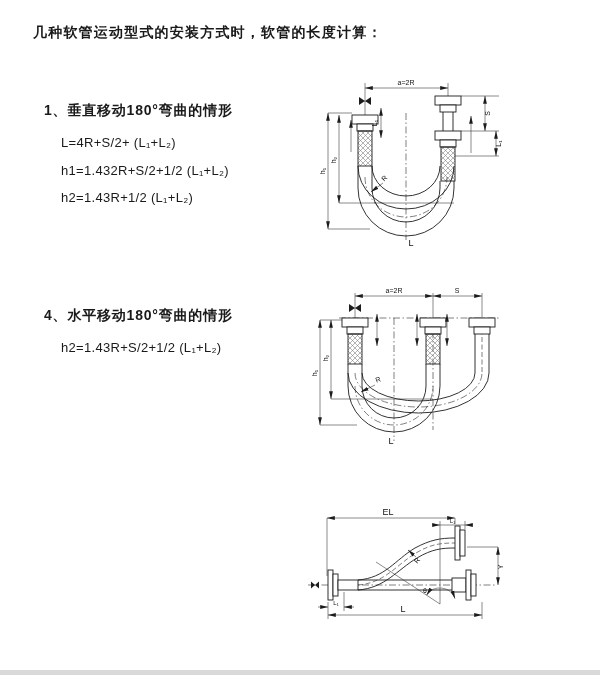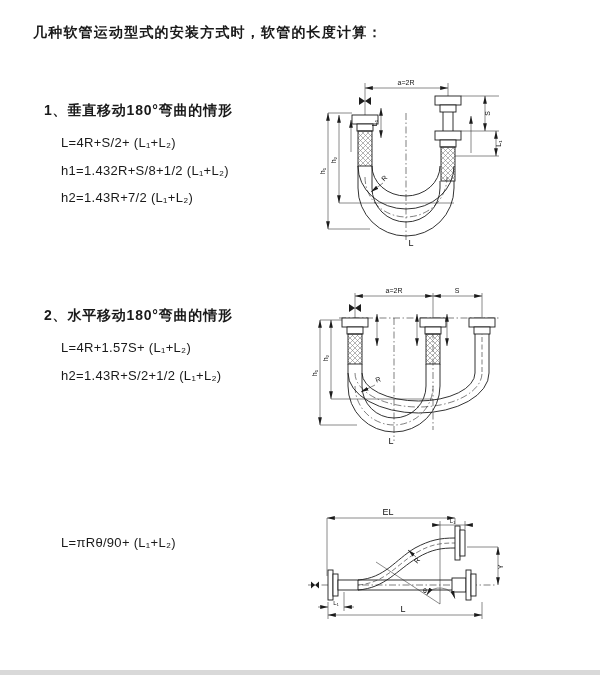--- a/index.html
+++ b/index.html
@@ -45,7 +45,7 @@
   <div class="sec-heading">1、垂直移动180°弯曲的情形</div>
   <div class="formulas">
     <div class="formula">L=4R+S/2+ (L₁+L₂)</div>
-    <div class="formula">h1=1.432R+S/8+1/2 (L₁+L₂)</div>
+    <div class="formula">h1=1.432R+S/2+1/2 (L₁+L₂)</div>
     <div class="formula">h2=1.43R+7/2 (L₁+L₂)</div>
   </div>
 </div>

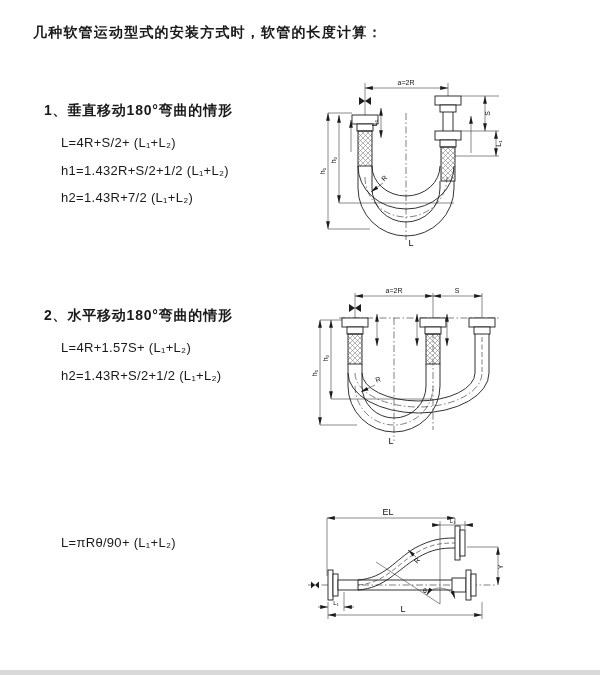--- a/index.html
+++ b/index.html
@@ -46,7 +46,7 @@
   <div class="formulas">
     <div class="formula">L=4R+S/2+ (L₁+L₂)</div>
     <div class="formula">h1=1.432R+S/2+1/2 (L₁+L₂)</div>
-    <div class="formula">h2=1.43R+7/2 (L₁+L₂)</div>
+    <div class="formula">h2=1.43R+1/2 (L₁+L₂)</div>
   </div>
 </div>
 

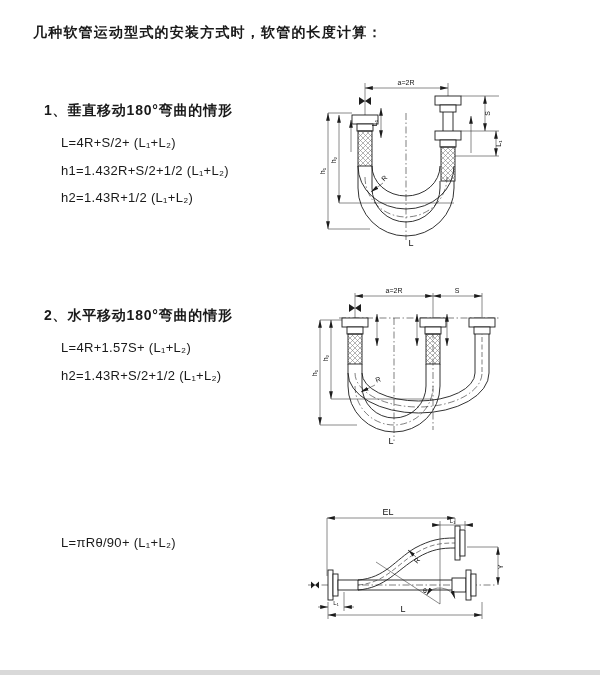--- a/index.html
+++ b/index.html
@@ -51,7 +51,7 @@
 </div>
 
 <div class="section" id="sec2">
-  <div class="sec-heading">2、水平移动180°弯曲的情形</div>
+  <div class="sec-heading">4、水平移动180°弯曲的情形</div>
   <div class="formulas">
     <div class="formula">L=4R+1.57S+ (L₁+L₂)</div>
     <div class="formula">h2=1.43R+S/2+1/2 (L₁+L₂)</div>

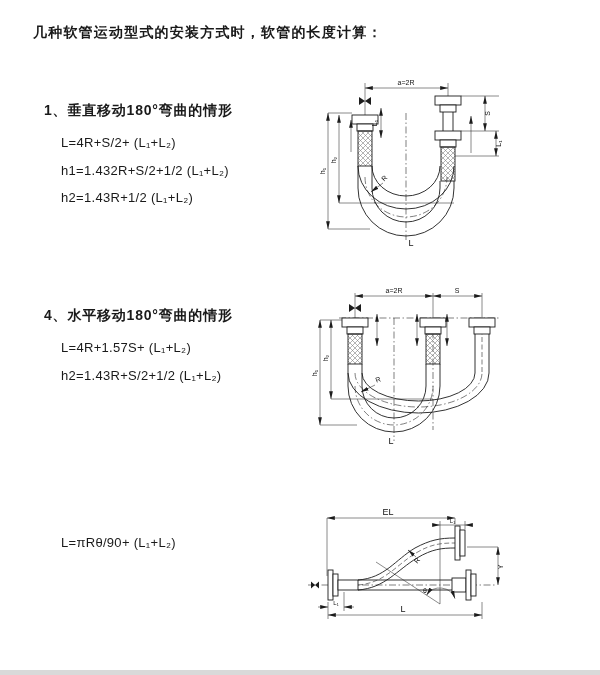--- a/index.html
+++ b/index.html
@@ -53,7 +53,6 @@
 <div class="section" id="sec2">
   <div class="sec-heading">4、水平移动180°弯曲的情形</div>
   <div class="formulas">
-    <div class="formula">L=4R+1.57S+ (L₁+L₂)</div>
     <div class="formula">h2=1.43R+S/2+1/2 (L₁+L₂)</div>
   </div>
 </div>

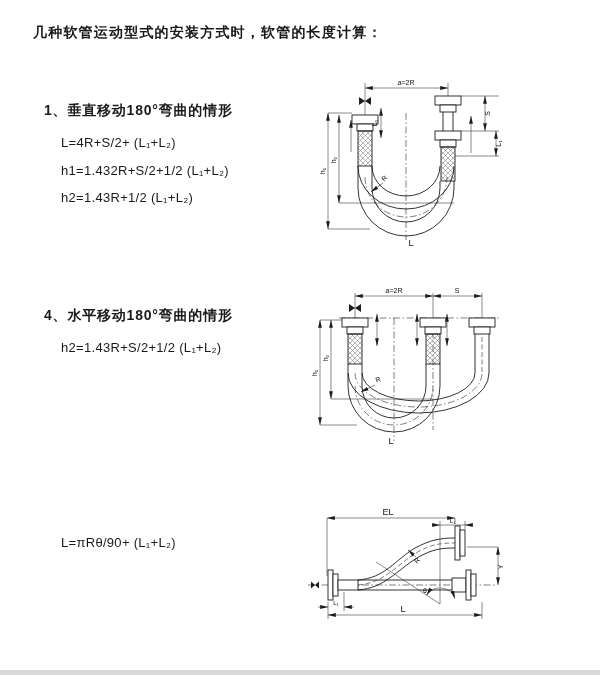--- a/index.html
+++ b/index.html
@@ -59,7 +59,6 @@
 
 <div class="section" id="sec3">
   <div class="formulas">
-    <div class="formula">L=πRθ/90+ (L₁+L₂)</div>
   </div>
 </div>
 

